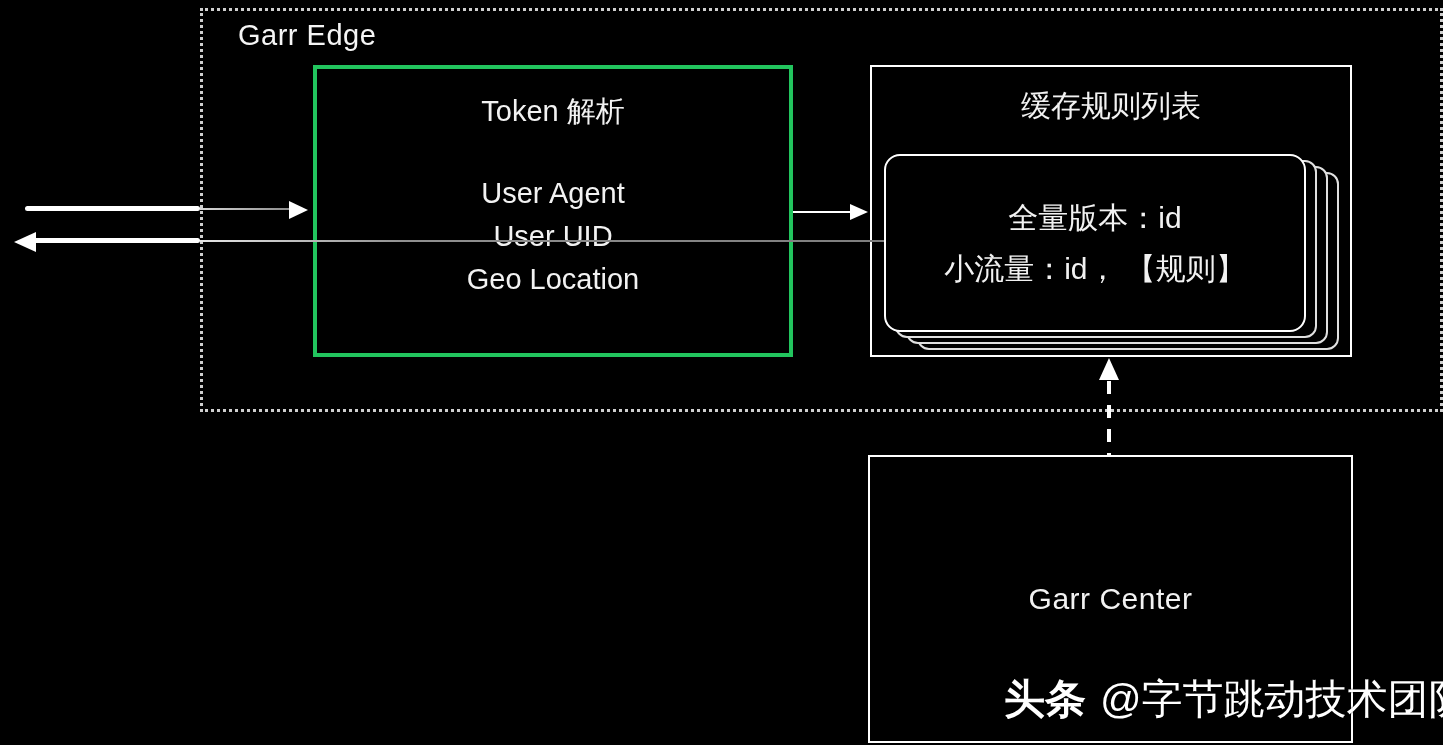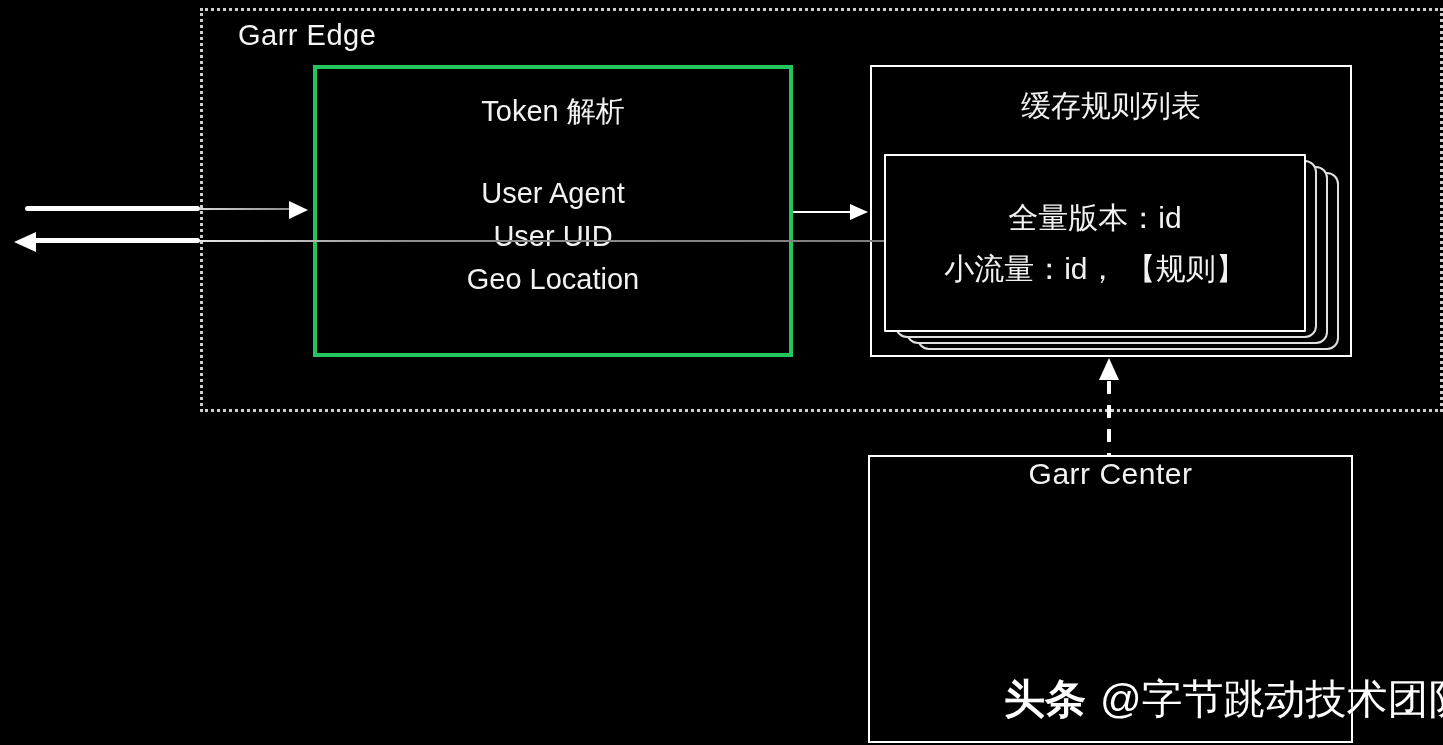--- a/index.html
+++ b/index.html
@@ -90,7 +90,7 @@
     left: 12px; top: 87px;
     width: 422px; height: 178px;
     border: 2px solid #ffffff;
-    border-radius: 1px;
+    border-radius: 16px;
     background: #000;
     box-sizing: border-box;
     padding-left: 8px;

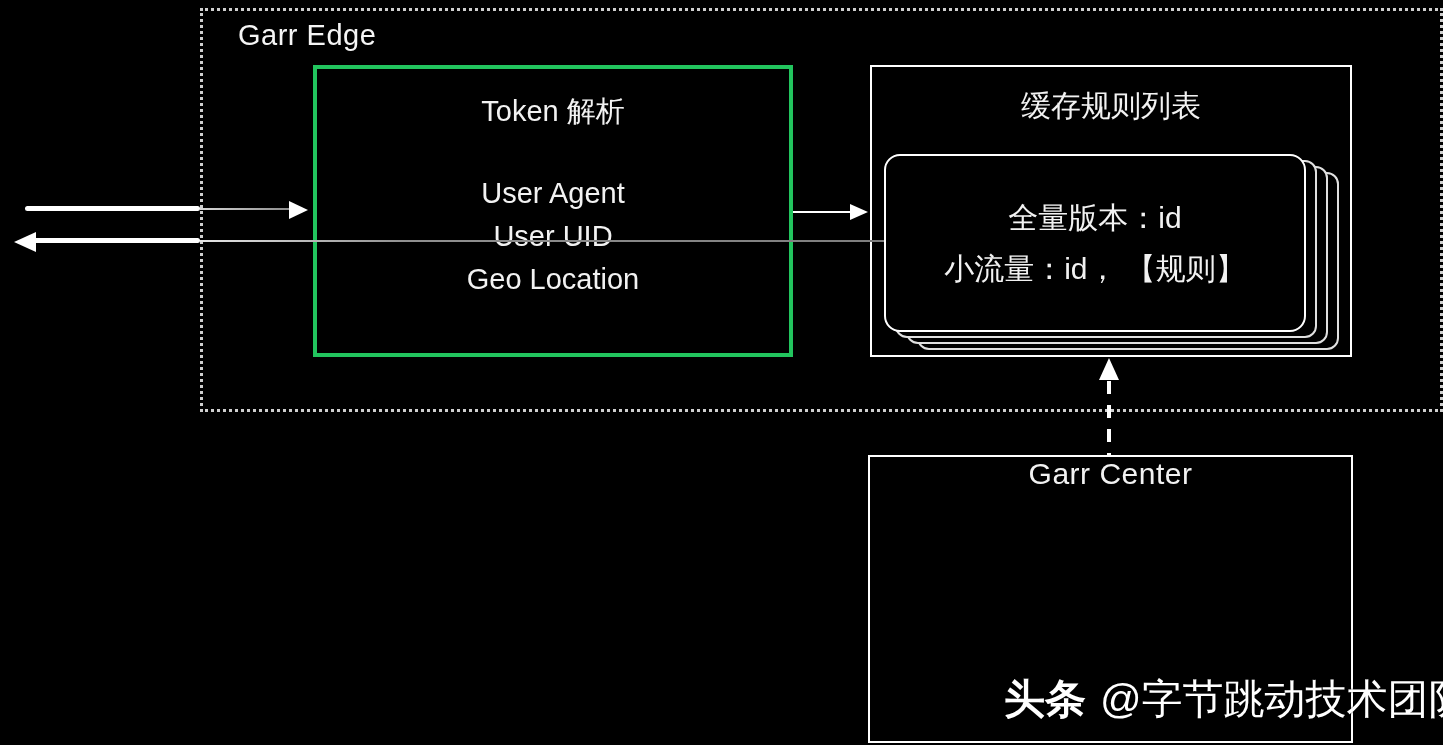--- a/index.html
+++ b/index.html
@@ -111,7 +111,7 @@
     box-sizing: border-box;
     background: #000;
     display: flex;
-    align-items: flex-start;
+    align-items: center;
     justify-content: center;
     z-index: 2;
   }

